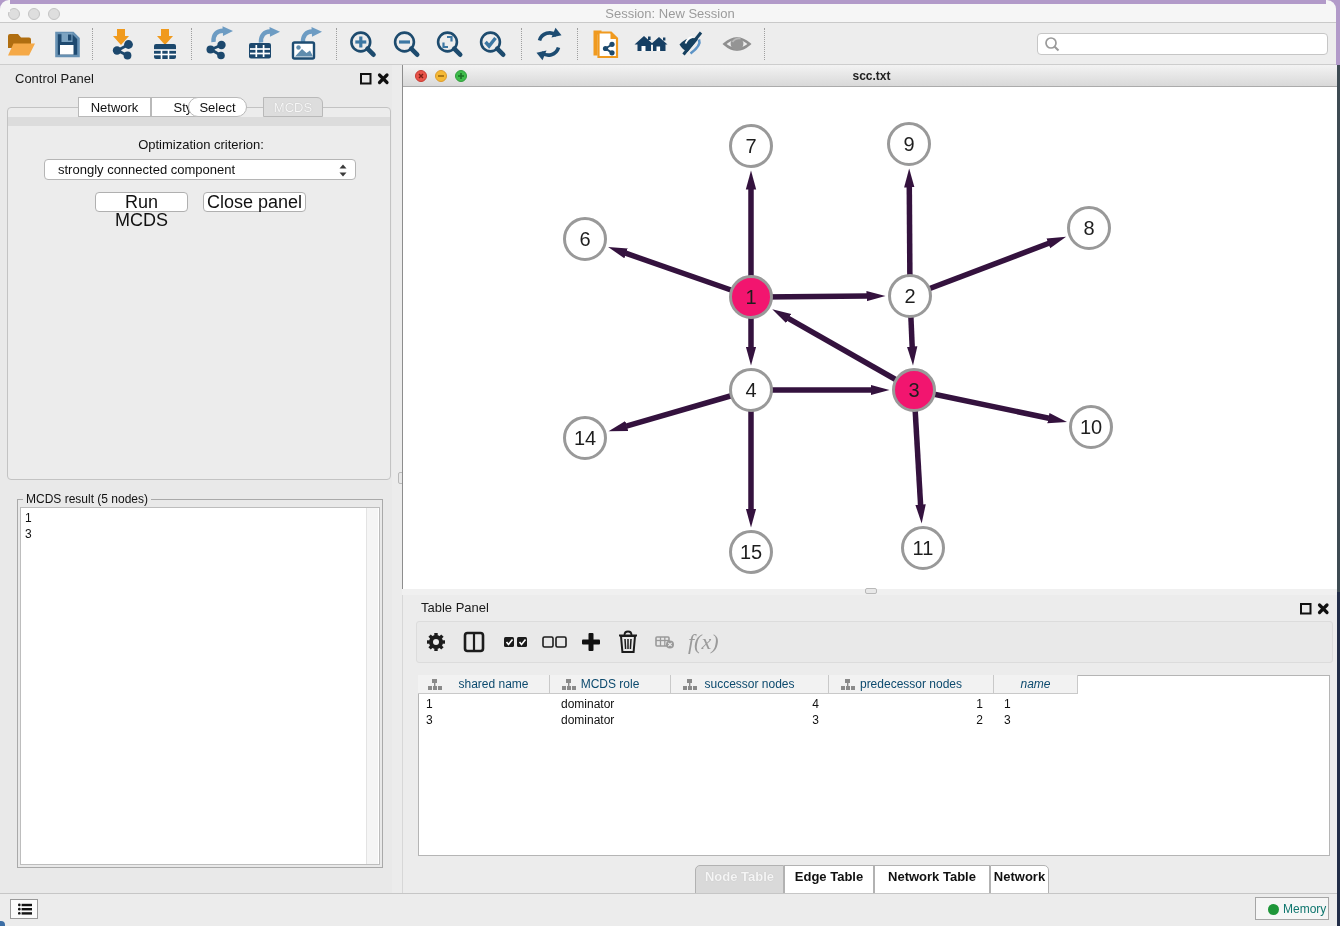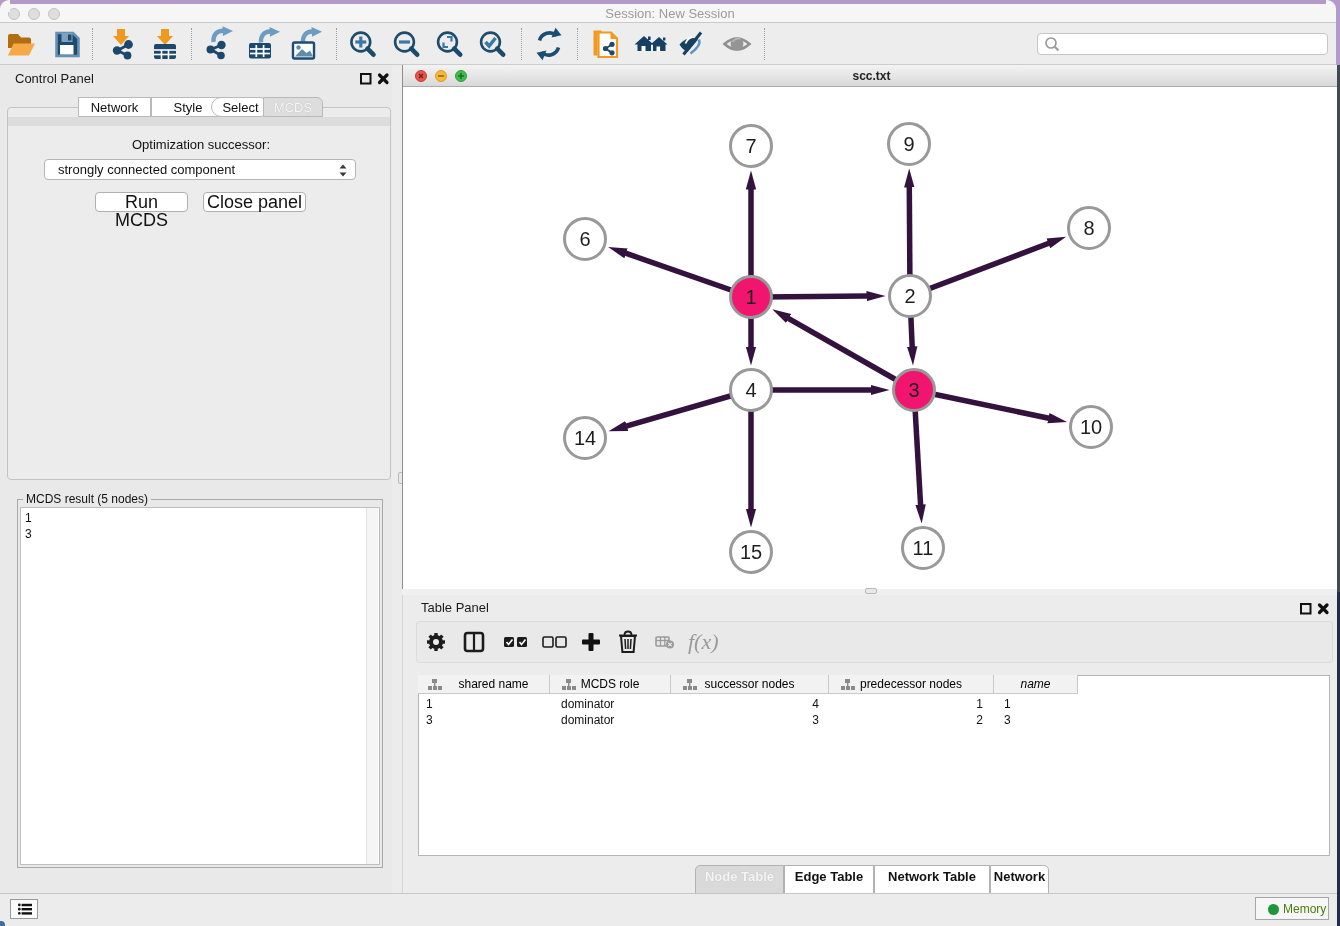--- a/index.html
+++ b/index.html
@@ -228,7 +228,7 @@
   <div class="abs" id="tabpane-band"></div>
   <div class="abs tab" style="left:78px; width:73px;">Network</div>
   <div class="abs tab" style="left:151px; width:74px;">Style</div>
-  <div class="abs tab" style="left:211px; width:59px;border-radius:10px;">Select</div>
+  <div class="abs tab" style="left:188px; width:59px;border-radius:10px;">Select</div>
   <div class="abs tab" style="left:263px; width:60px; background:#ddd; color:#f8f8f8; border-radius:0 6px 0 0; text-shadow:0 0 1px #aaa;">MCDS</div>
   <div class="abs" id="optlabel">Optimization successor:</div>
   <div class="abs" id="dropdown">strongly connected component

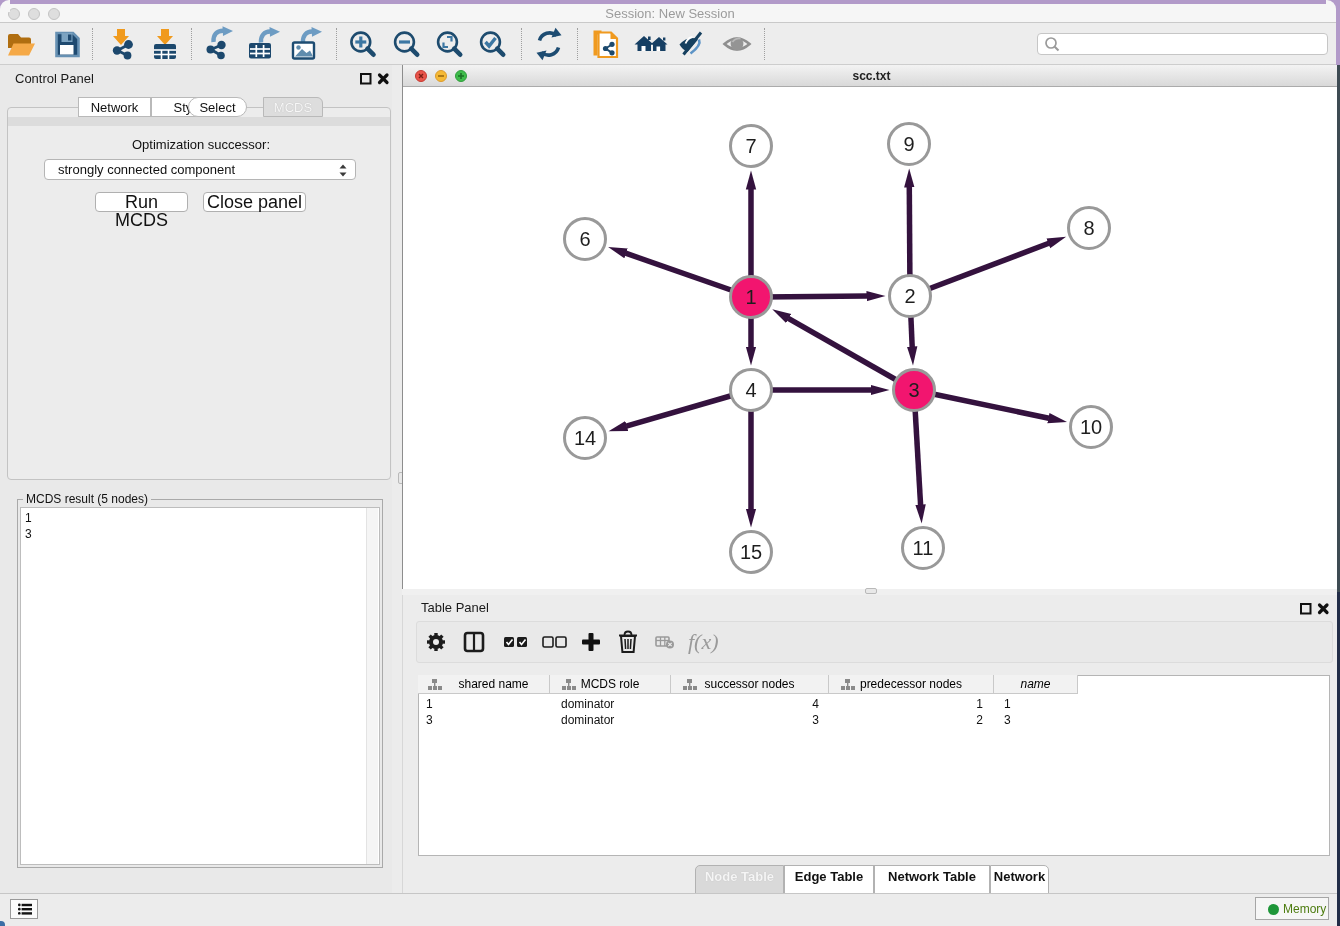--- a/index.html
+++ b/index.html
@@ -230,7 +230,7 @@
   <div class="abs tab" style="left:151px; width:74px;">Style</div>
   <div class="abs tab" style="left:188px; width:59px;border-radius:10px;">Select</div>
   <div class="abs tab" style="left:263px; width:60px; background:#ddd; color:#f8f8f8; border-radius:0 6px 0 0; text-shadow:0 0 1px #aaa;">MCDS</div>
-  <div class="abs" id="optlabel">Optimization successor:</div>
+  <div class="abs" id="optlabel">Optimization criterion:</div>
   <div class="abs" id="dropdown">strongly connected component
     <svg width="12" height="17" viewBox="0 0 12 17" style="position:absolute; right:6px; top:2px;">
       <path d="M2.5,6.5 L6,2.5 L9.5,6.5 Z" fill="#3a3a3a"></path>

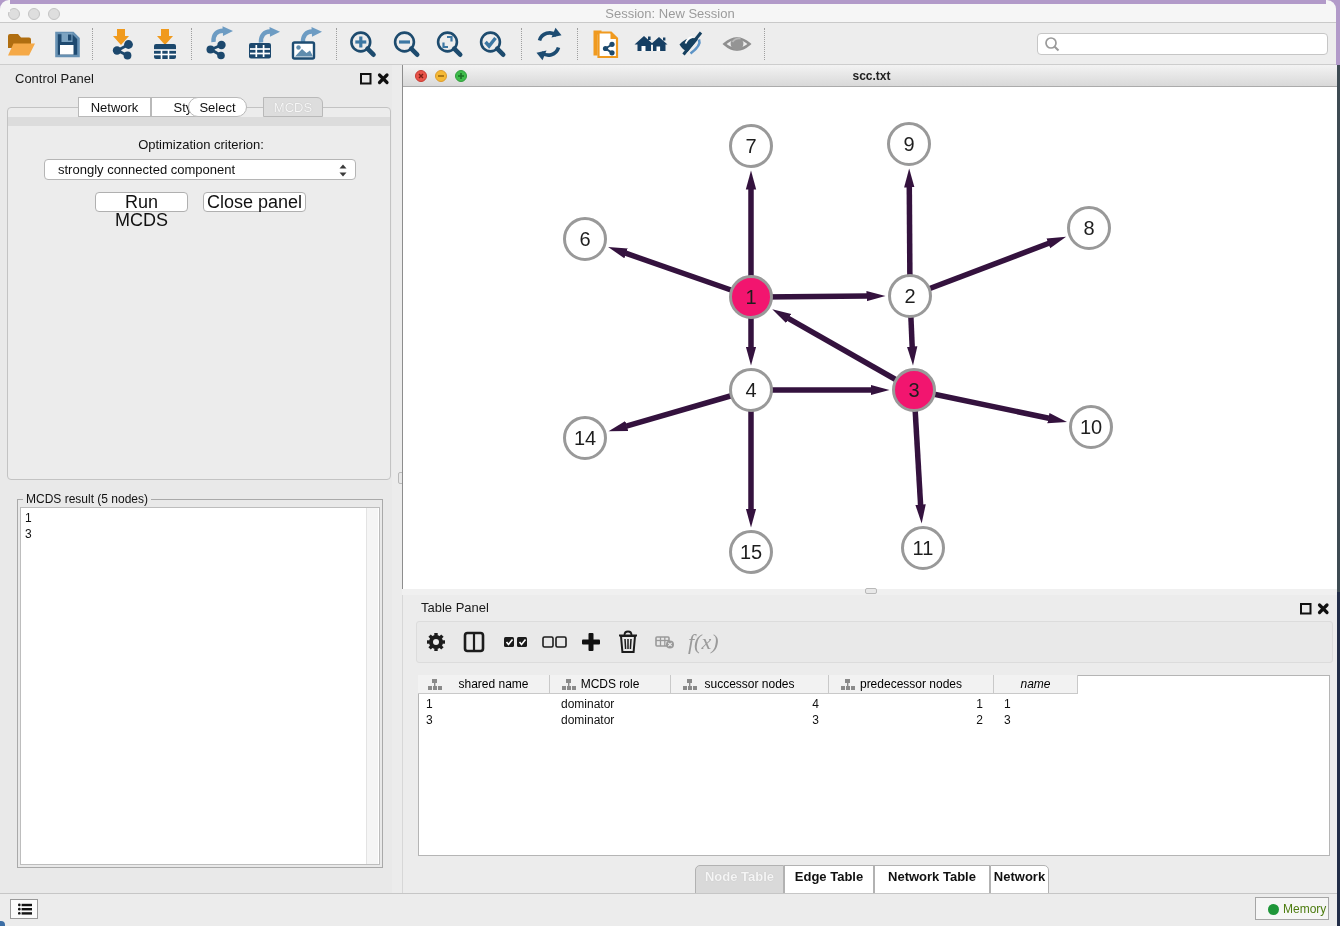--- a/index.html
+++ b/index.html
@@ -46,7 +46,7 @@
   #tpanel-title { left:18px; top:5px; font-size:13px; color:#1a1a1a; }
   #ttoolbar { left:13px; top:26px; width:917px; height:42px; background:#e9e9e9; border:1px solid #dcdcdc; border-radius:3px; }
   #ttable { left:15px; top:80px; width:912px; height:181px; background:#fff; border:1px solid #b5b5b5; }
-  .th { position:absolute; top:0; height:19px; background:#f2f2f2; border-right:1px solid #c9c9c9; border-bottom:1px solid #c9c9c9; font-size:12px; color:#000000; text-align:center; line-height:18px; }
+  .th { position:absolute; top:0; height:19px; background:#f2f2f2; border-right:1px solid #c9c9c9; border-bottom:1px solid #c9c9c9; font-size:12px; color:#0c4a6e; text-align:center; line-height:18px; }
   .td { position:absolute; font-size:12px; color:#111; height:16px; line-height:16px; }
   .btab { position:absolute; top:270px; height:40px; background:#fff; border:1px solid #b2b2b2; font-size:13px; font-weight:bold; color:#111; text-align:center; line-height:21px; }
 

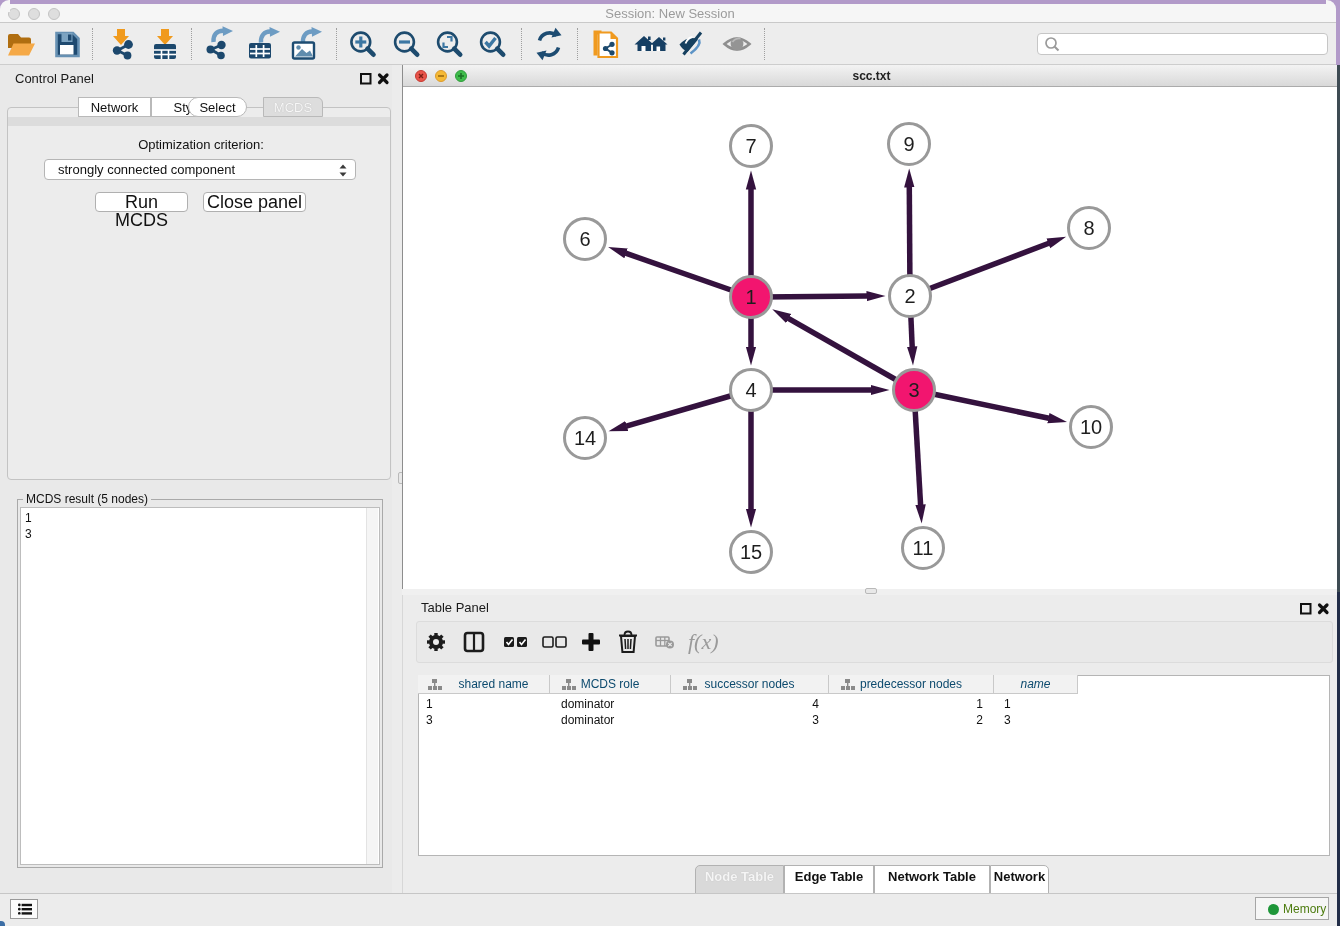--- a/index.html
+++ b/index.html
@@ -53,7 +53,7 @@
   
   #statusbar { left:0; top:893px; width:1340px; height:33px; background:#ececec; border-top:1px solid #c6c6c6; }
   #listbtn { left:10px; top:899px; width:28px; height:20px; background:#fbfbfb; border:1px solid #9a9a9a; }
-  #membtn { left:1255px; top:897px; width:74px; height:23px; background:#f6f6f6; border:1px solid #a6a6a6; font-size:12px; color:#4d7c0f; }
+  #membtn { left:1255px; top:897px; width:74px; height:23px; background:#f6f6f6; border:1px solid #a6a6a6; font-size:12px; color:#0f766e; }
   #darkstrip { left:1337px; top:592px; width:3px; height:334px; background:#222d47; }
 </style>
 </head>

